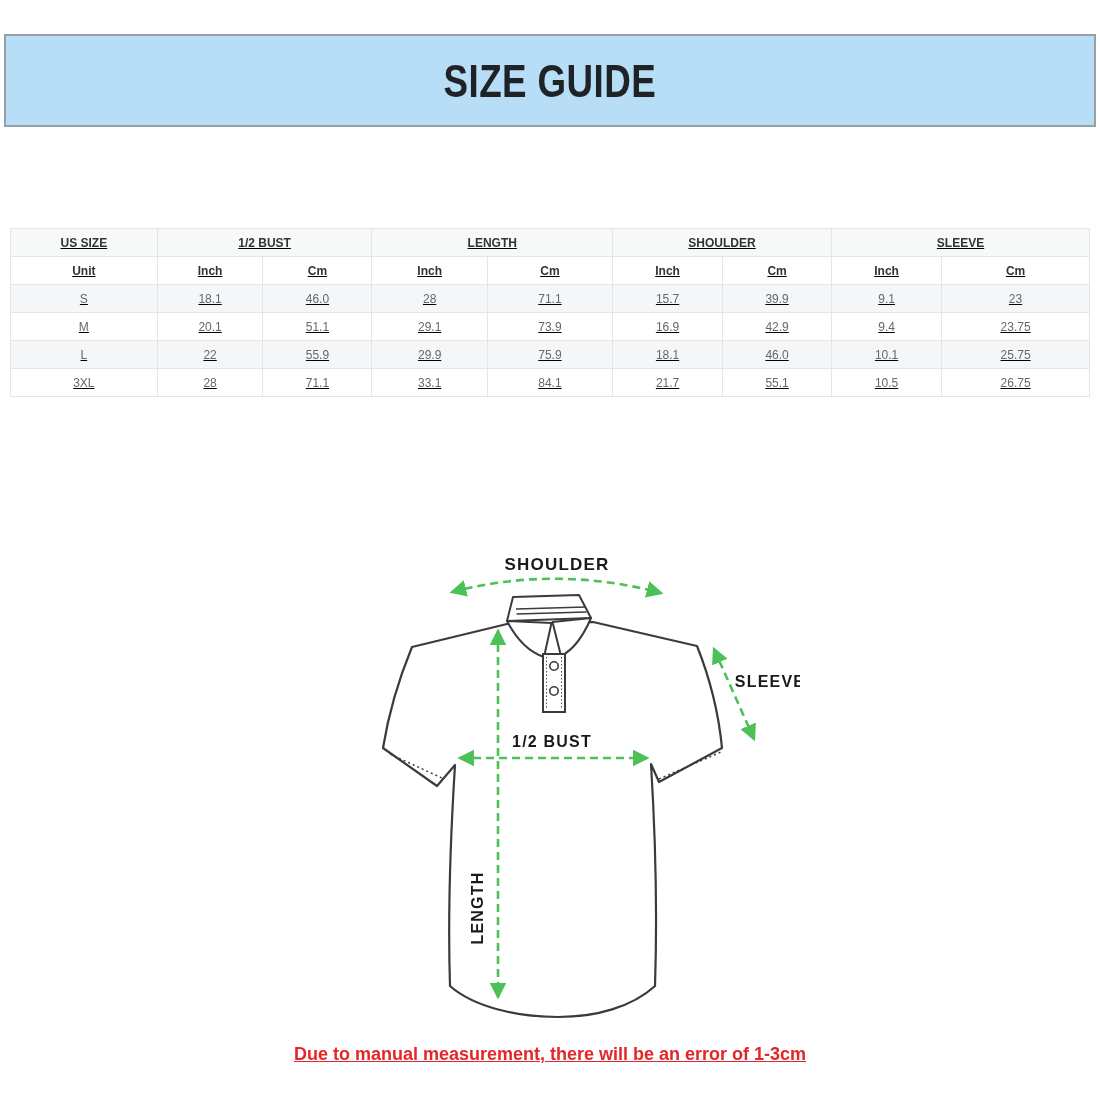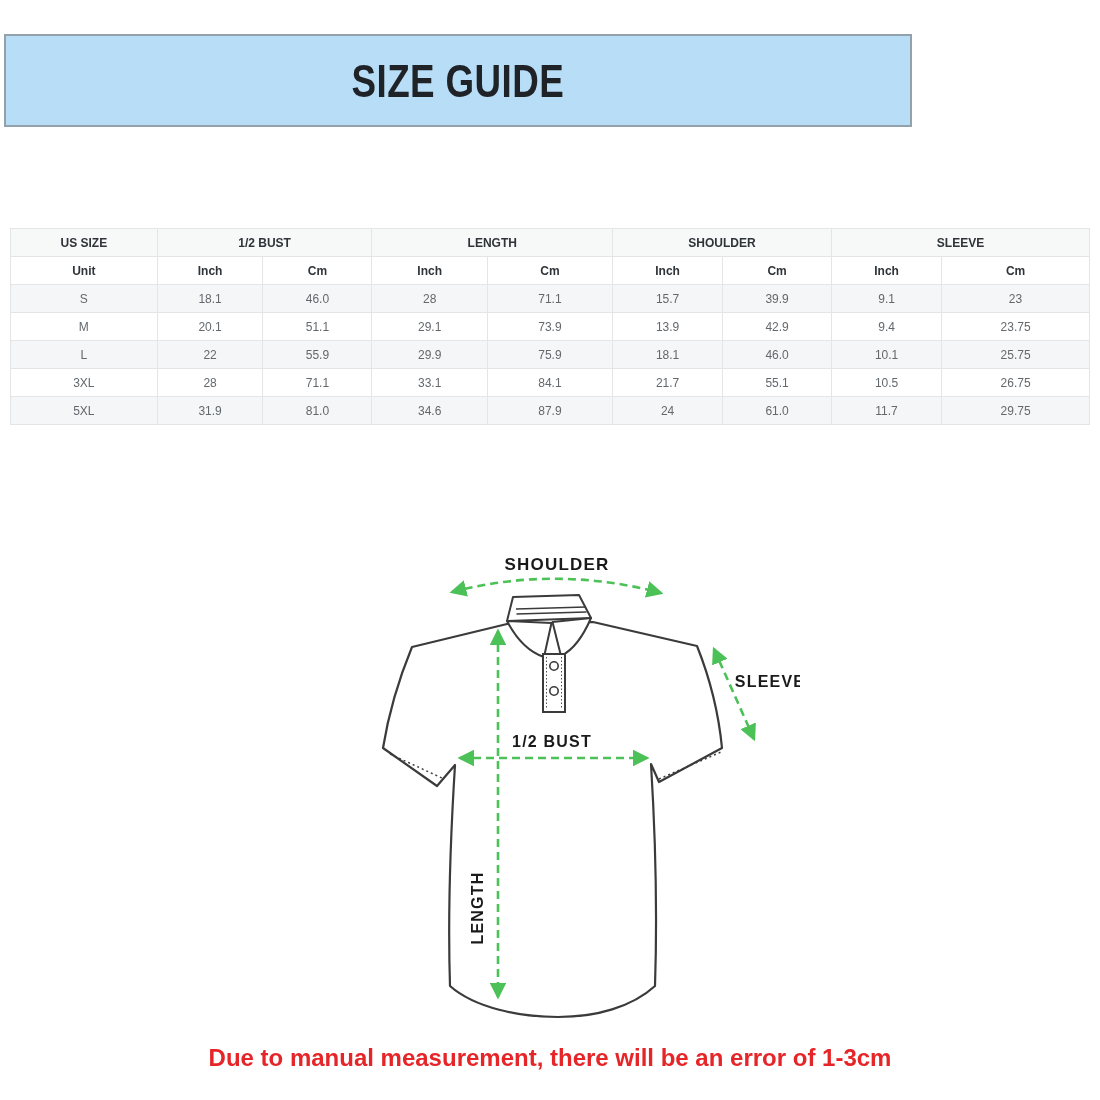--- a/index.html
+++ b/index.html
@@ -12,7 +12,7 @@
 
   
   .banner {
-    position:absolute; left:4px; top:34px; width:908px; height:93px;
+    position:absolute; left:4px; top:34px; width:1092px; height:93px;
     background:#b7ddf7; border:2px solid #93a1ab;
     display:flex; align-items:center; justify-content:center;
   }

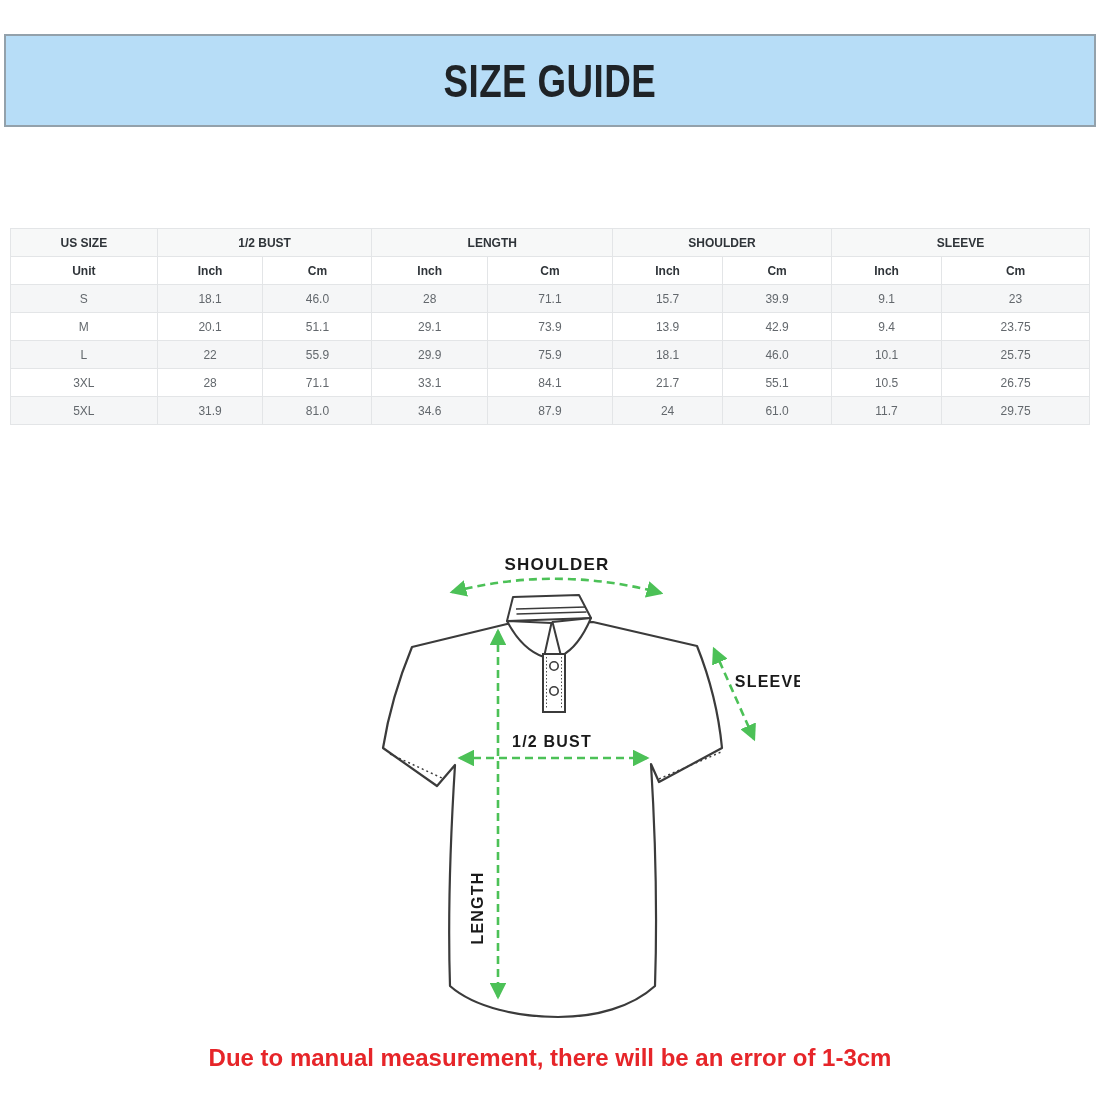--- a/index.html
+++ b/index.html
@@ -24,7 +24,7 @@
   
   table.size-table {
     position:absolute; left:10px; top:228px; width:1080px;
-    border-collapse:collapse; table-layout:fixed;
+    border-collapse:collapse; table-layout:fixed;text-decoration:underline;
   }
   .size-table th, .size-table td {
     border:1px solid #e3e5e7; height:28px; text-align:center;

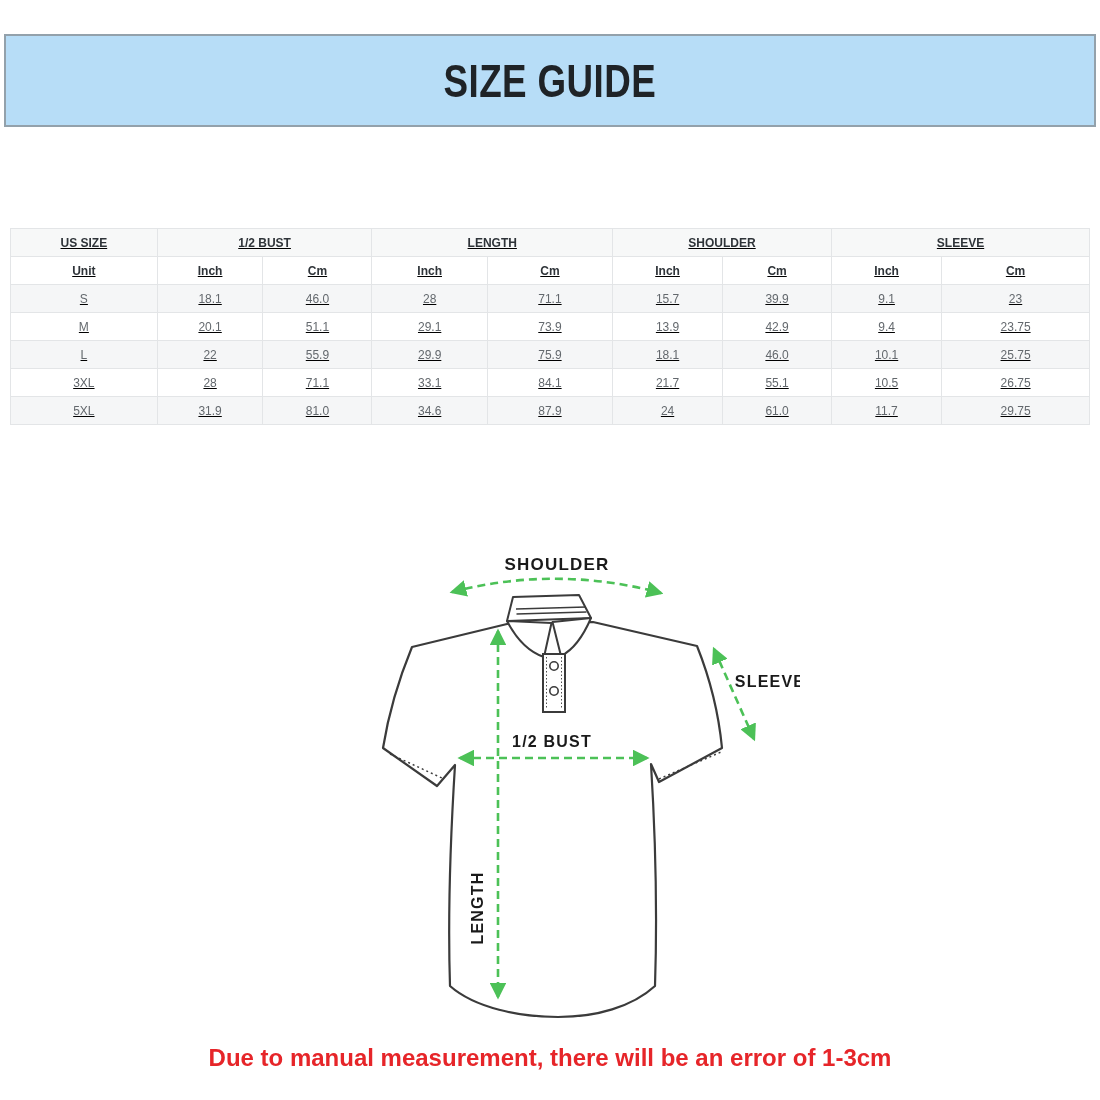--- a/index.html
+++ b/index.html
@@ -114,7 +114,7 @@
       <td>51.1</td>
       <td>29.1</td>
       <td>73.9</td>
-      <td>13.9</td>
+      <td>16.9</td>
       <td>42.9</td>
       <td>9.4</td>
       <td>23.75</td>

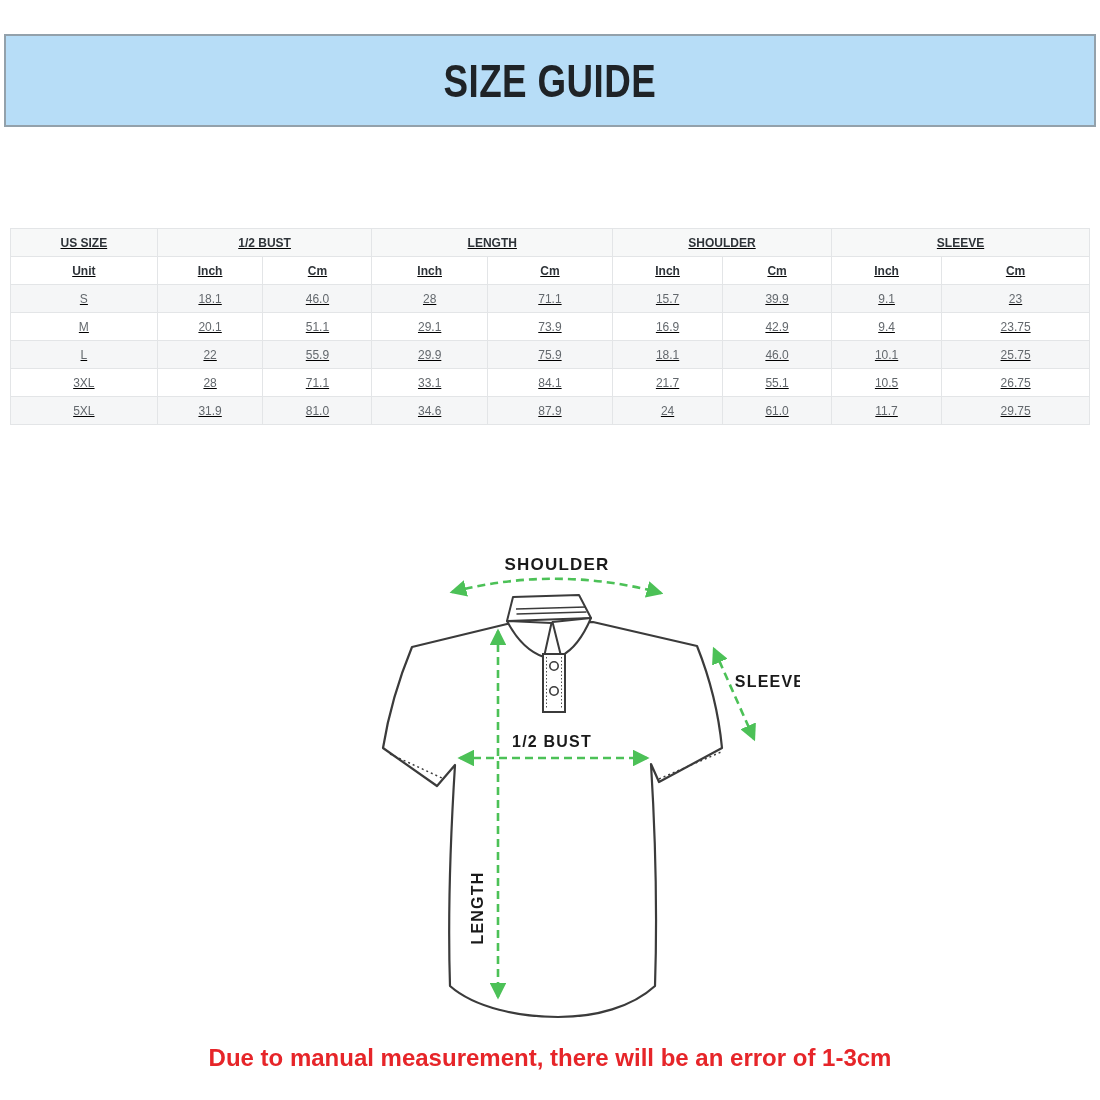--- a/index.html
+++ b/index.html
@@ -141,17 +141,6 @@
       <td>10.5</td>
       <td>26.75</td>
     </tr>
-    <tr>
-      <td>5XL</td>
-      <td>31.9</td>
-      <td>81.0</td>
-      <td>34.6</td>
-      <td>87.9</td>
-      <td>24</td>
-      <td>61.0</td>
-      <td>11.7</td>
-      <td>29.75</td>
-    </tr>
   </tbody>
 </table>
 

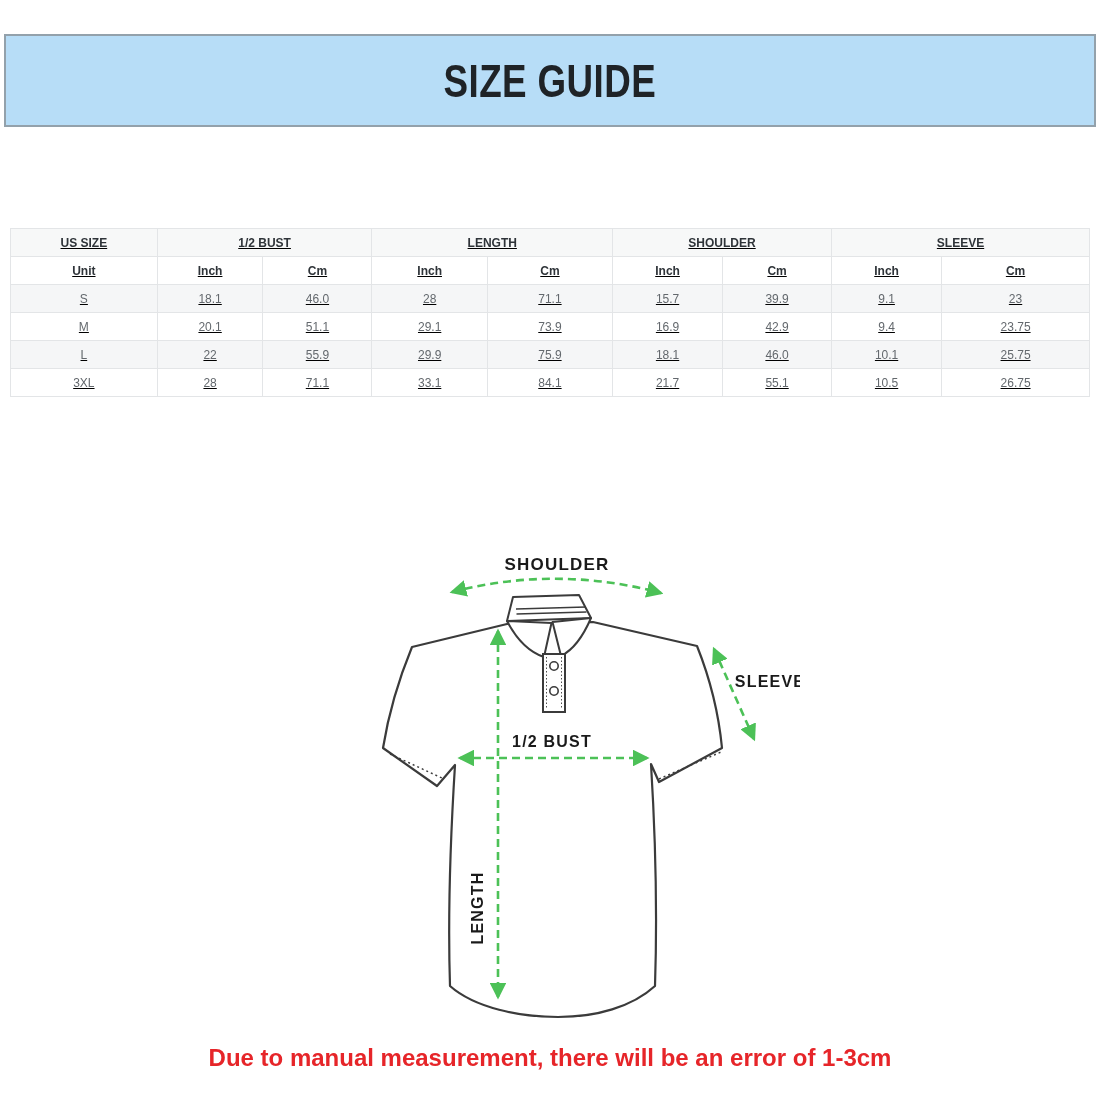--- a/index.html
+++ b/index.html
@@ -54,7 +54,7 @@
   
   .note {
     position:absolute; left:0; top:1044px; width:1100px;
-    text-align:center; font-size:24px; font-weight:bold; color:#e62529;
+    text-align:center; font-size:18px; font-weight:bold; color:#e62529;text-decoration:underline;
   }
 </style>
 </head>

